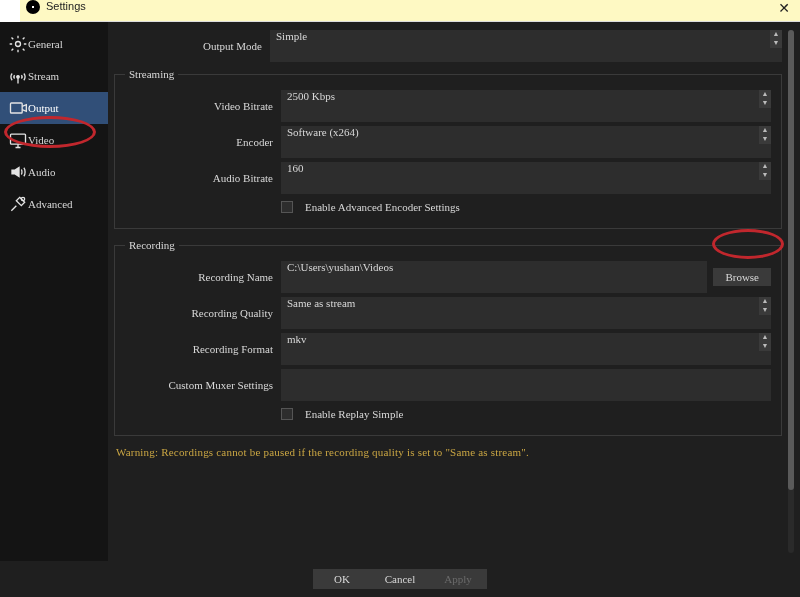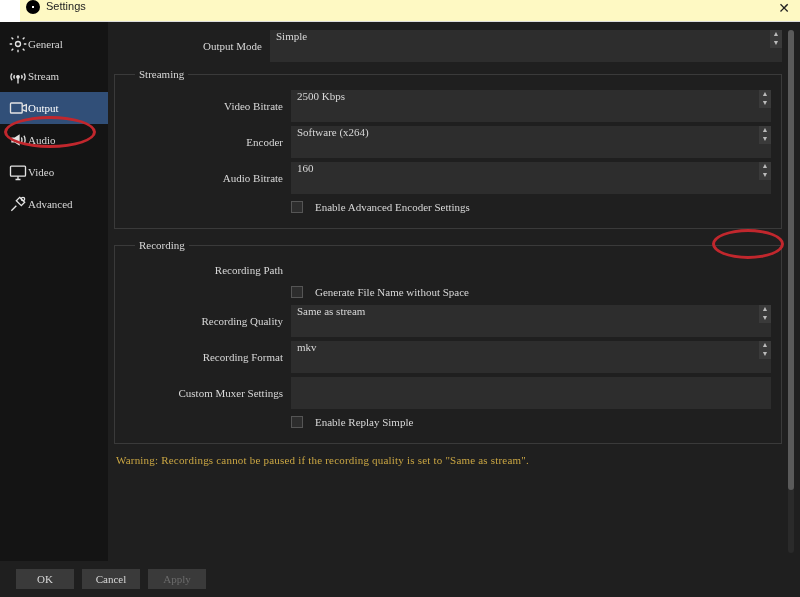--- a/index.html
+++ b/index.html
@@ -25,7 +25,7 @@
   .spinners { position: absolute; right: 0; top: 0; height: 18px; width: 12px; display: flex; flex-direction: column; background: #3a3a3a; }
   .spinners div { flex: 1; display: flex; align-items: center; justify-content: center; color: #bbb; font-size: 7px; line-height: 1; cursor: pointer; }
   .chk { width: 12px; height: 12px; background: #2d2d2d; border: 1px solid #555; margin-right: 6px; cursor: pointer; }
-  fieldset { border: 1px solid #3a3a3a; margin: 6px 0 10px 0; padding: 10px 10px 8px 20px; }
+  fieldset { border: 1px solid #3a3a3a; margin: 6px 0 10px 0; padding: 10px 10px 8px 10px; }
   legend { color: #d8d8d8; padding: 0 4px; font-size: 11px; }
   .btn { background: #3a3a3a; color: #d8d8d8; border: none; height: 18px; padding: 0 12px; font-family: inherit; font-size: 11px; cursor: pointer; }
   .btn.disabled { color: #6a6a6a; }

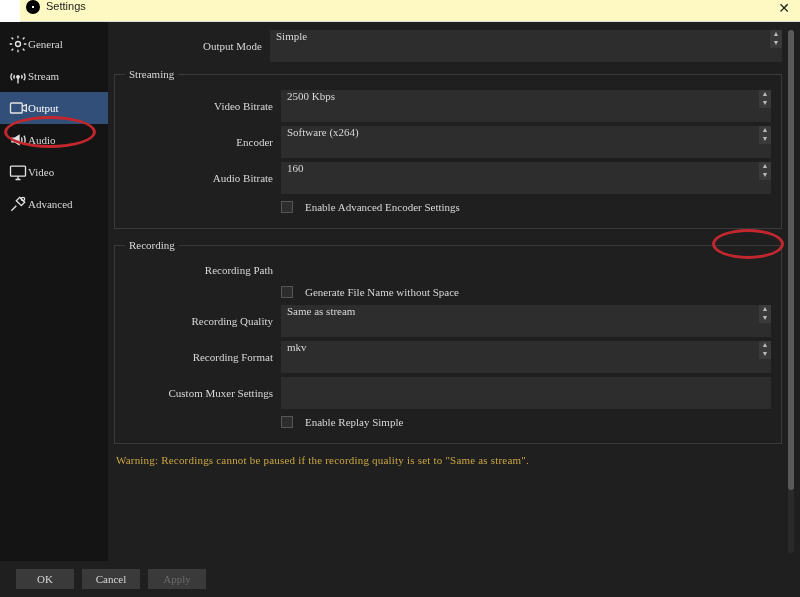--- a/index.html
+++ b/index.html
@@ -79,20 +79,20 @@
       <div class="nav-item">
         <span class="ic">
             <svg viewBox="0 0 24 24">
+              <rect x="3" y="5" width="18" height="12" rx="1"></rect>
+              <path d="M9 21h6M12 17v4"></path>
+            </svg>
+          </span>
+        <span>Video</span>
+      </div>
+      <div class="nav-item">
+        <span class="ic">
+            <svg viewBox="0 0 24 24">
               <path d="M4 9v6h4l6 4V5L8 9H4z" fill="#e4e4e4" stroke="none"></path>
               <path d="M16 9c1 1 1 5 0 6M19 7c2 2 2 8 0 10"></path>
             </svg>
           </span>
         <span>Audio</span>
-      </div>
-      <div class="nav-item">
-        <span class="ic">
-            <svg viewBox="0 0 24 24">
-              <rect x="3" y="5" width="18" height="12" rx="1"></rect>
-              <path d="M9 21h6M12 17v4"></path>
-            </svg>
-          </span>
-        <span>Video</span>
       </div>
       <div class="nav-item">
         <span class="ic">

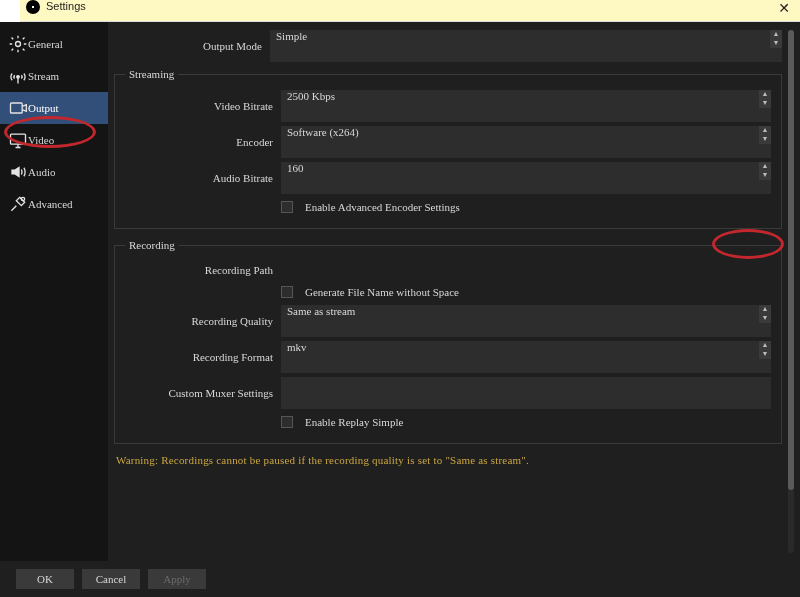--- a/index.html
+++ b/index.html
@@ -170,6 +170,10 @@
         <legend>Recording</legend>
         <div class="row">
           <div class="lbl">Recording Path</div>
+          <div class="ctl">
+            <div class="input" style="flex:1">C:\Users\yushan\Videos</div>
+            <button class="btn">Browse</button>
+          </div>
         </div>
         <div class="row">
           <div class="lbl"></div>

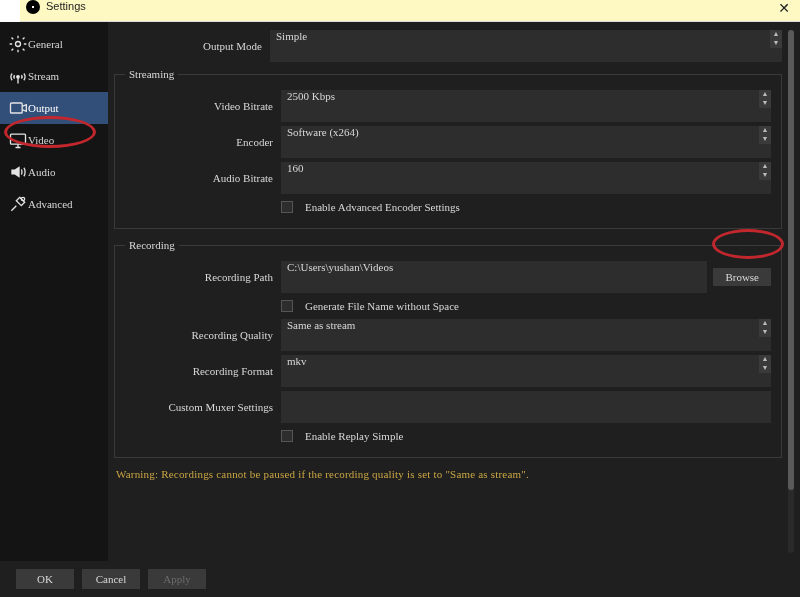--- a/index.html
+++ b/index.html
@@ -169,7 +169,7 @@
       <fieldset>
         <legend>Recording</legend>
         <div class="row">
-          <div class="lbl">Recording Path</div>
+          <div class="lbl">Recording Name</div>
           <div class="ctl">
             <div class="input" style="flex:1">C:\Users\yushan\Videos</div>
             <button class="btn">Browse</button>

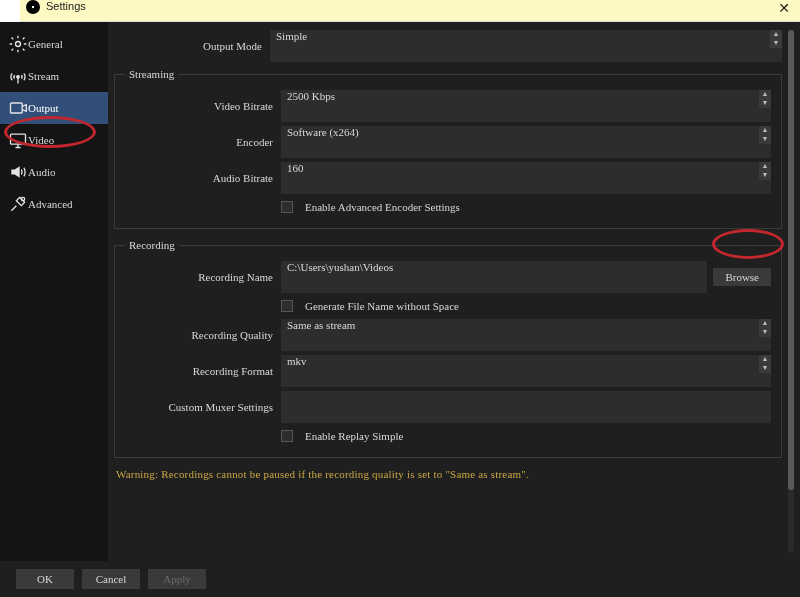--- a/index.html
+++ b/index.html
@@ -176,13 +176,6 @@
           </div>
         </div>
         <div class="row">
-          <div class="lbl"></div>
-          <div class="ctl">
-            <div class="chk"></div>
-            <span>Generate File Name without Space</span>
-          </div>
-        </div>
-        <div class="row">
           <div class="lbl">Recording Quality</div>
           <div class="ctl">
               <div class="spin-wrap">

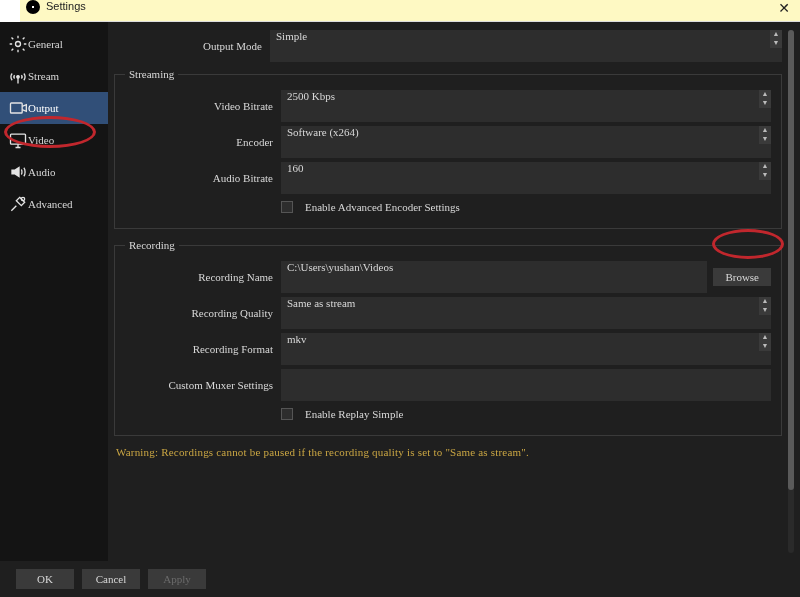--- a/index.html
+++ b/index.html
@@ -30,7 +30,7 @@
   .btn { background: #3a3a3a; color: #d8d8d8; border: none; height: 18px; padding: 0 12px; font-family: inherit; font-size: 11px; cursor: pointer; }
   .btn.disabled { color: #6a6a6a; }
   .warning { color: #caa643; margin: 2px 2px; font-size: 11px; letter-spacing: 0.2px; }
-  .footer { display: flex; justify-content: flex-start; gap: 8px; padding: 8px 16px; }
+  .footer { display: flex; justify-content: center; padding: 8px 16px; }
   .footer .btn { min-width: 58px; height: 20px; }
   .scrollbar { position: absolute; right: 6px; top: 8px; bottom: 8px; width: 6px; background: #2a2a2a; border-radius: 3px; }
   .scrollbar-thumb { position: absolute; top: 0; left: 0; right: 0; height: 88%; background: #5a5a5a; border-radius: 3px; }

